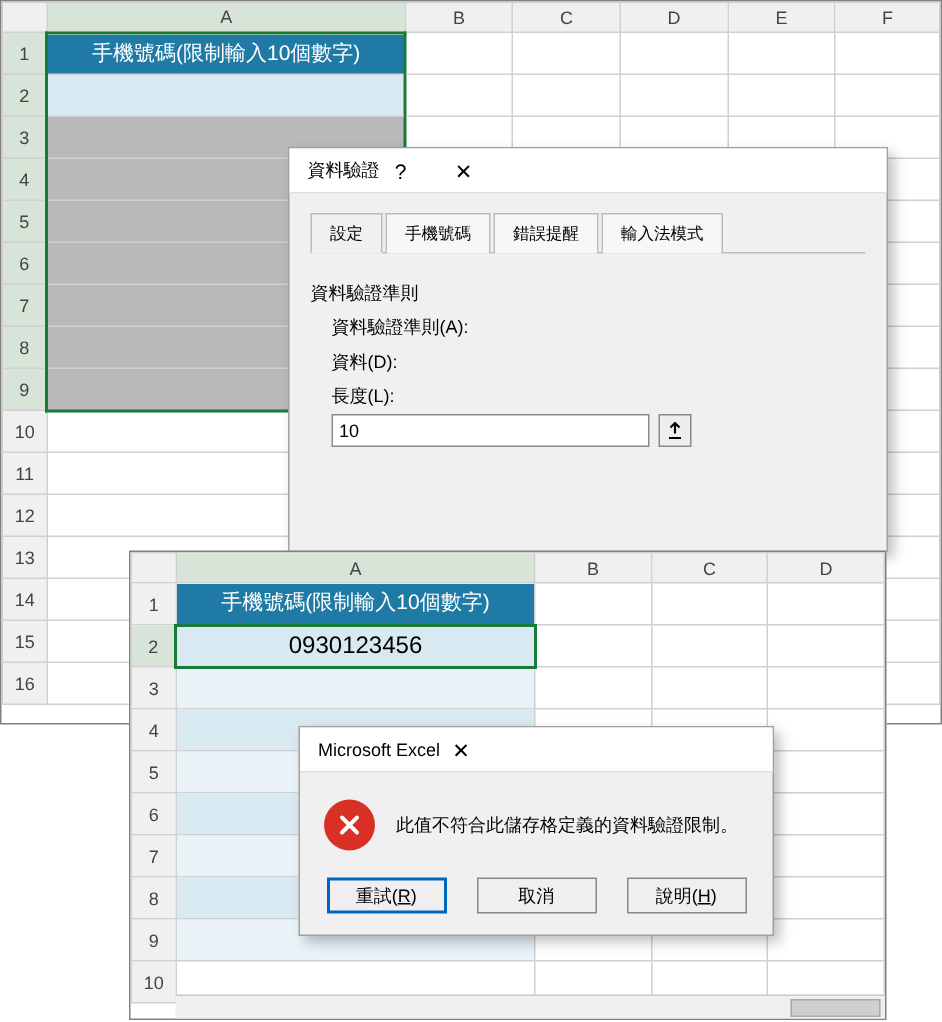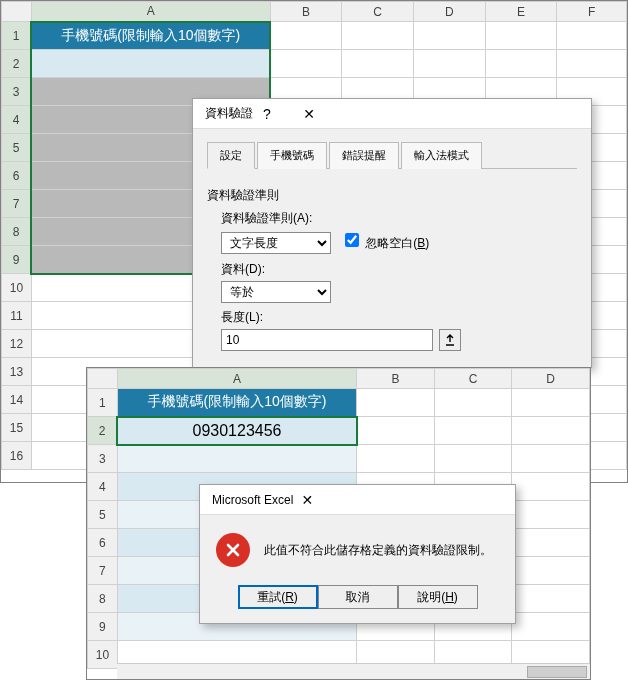--- a/index.html
+++ b/index.html
@@ -285,15 +285,6 @@
 
     <div class="fld">
       <label>資料驗證準則(A):</label>
-      <div class="row-inline">
-        <select style="width:110px">
-          <option>文字長度</option>
-        </select>
-        <label class="chk">
-          <input type="checkbox" checked="" style="">
-          <span>忽略空白(<u>B</u>)</span>
-        </label>
-      </div>
     </div>
 
     <div class="fld">

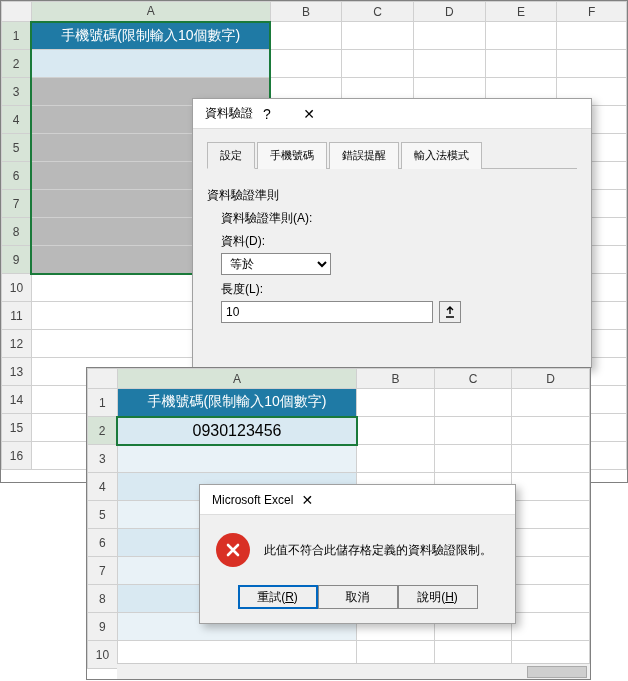--- a/index.html
+++ b/index.html
@@ -289,9 +289,6 @@
 
     <div class="fld">
       <label>資料(D):</label>
-      <select style="width:110px">
-        <option>等於</option>
-      </select>
     </div>
 
     <div class="fld">

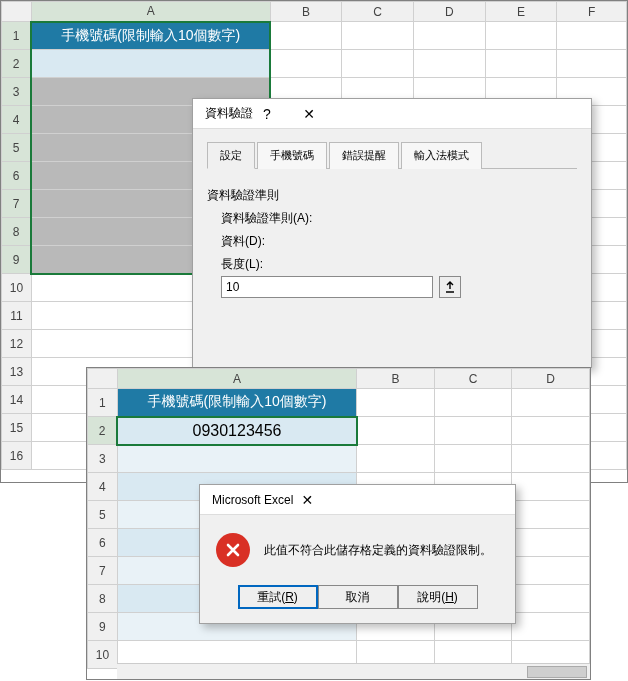--- a/index.html
+++ b/index.html
@@ -85,7 +85,7 @@
     display:flex; align-items:center; justify-content:center; color:#fff;
     font-size:20px; font-weight:bold;
   }
-  .msg .btnrow{ display:flex; justify-content:center; }
+  .msg .btnrow{ display:flex; justify-content:center; gap:20px;}
   .btn{
     min-width:80px; height:24px; border:1px solid #888; background:#efefef;
     display:flex; align-items:center; justify-content:center; padding:0 10px;

